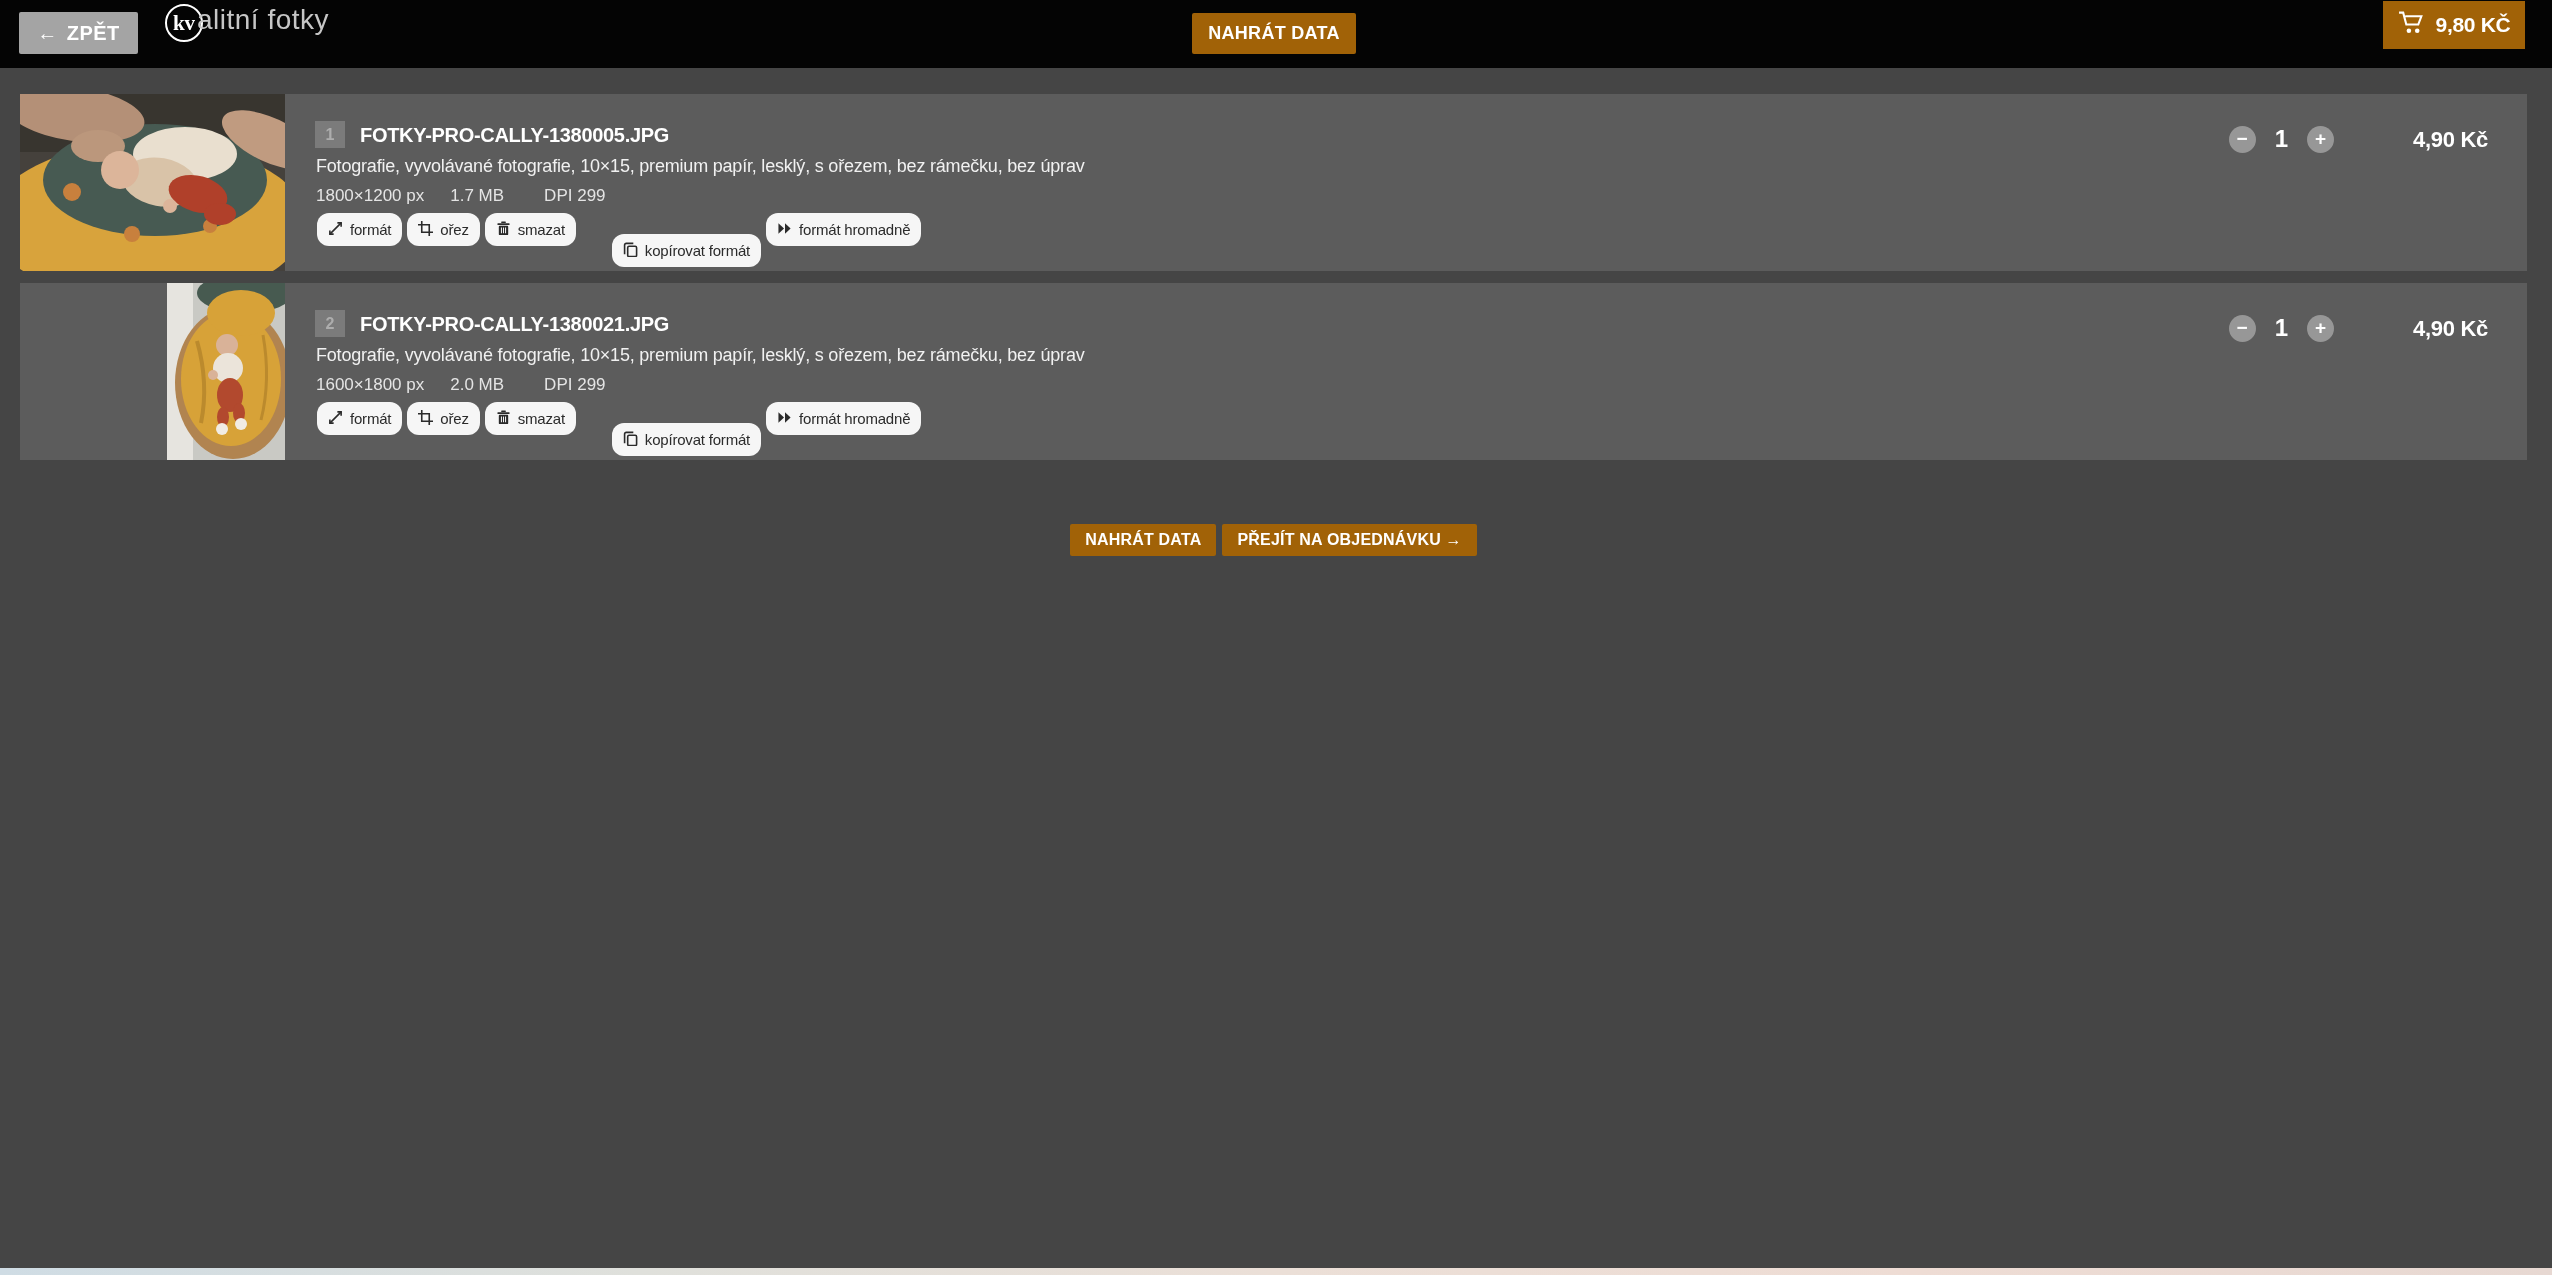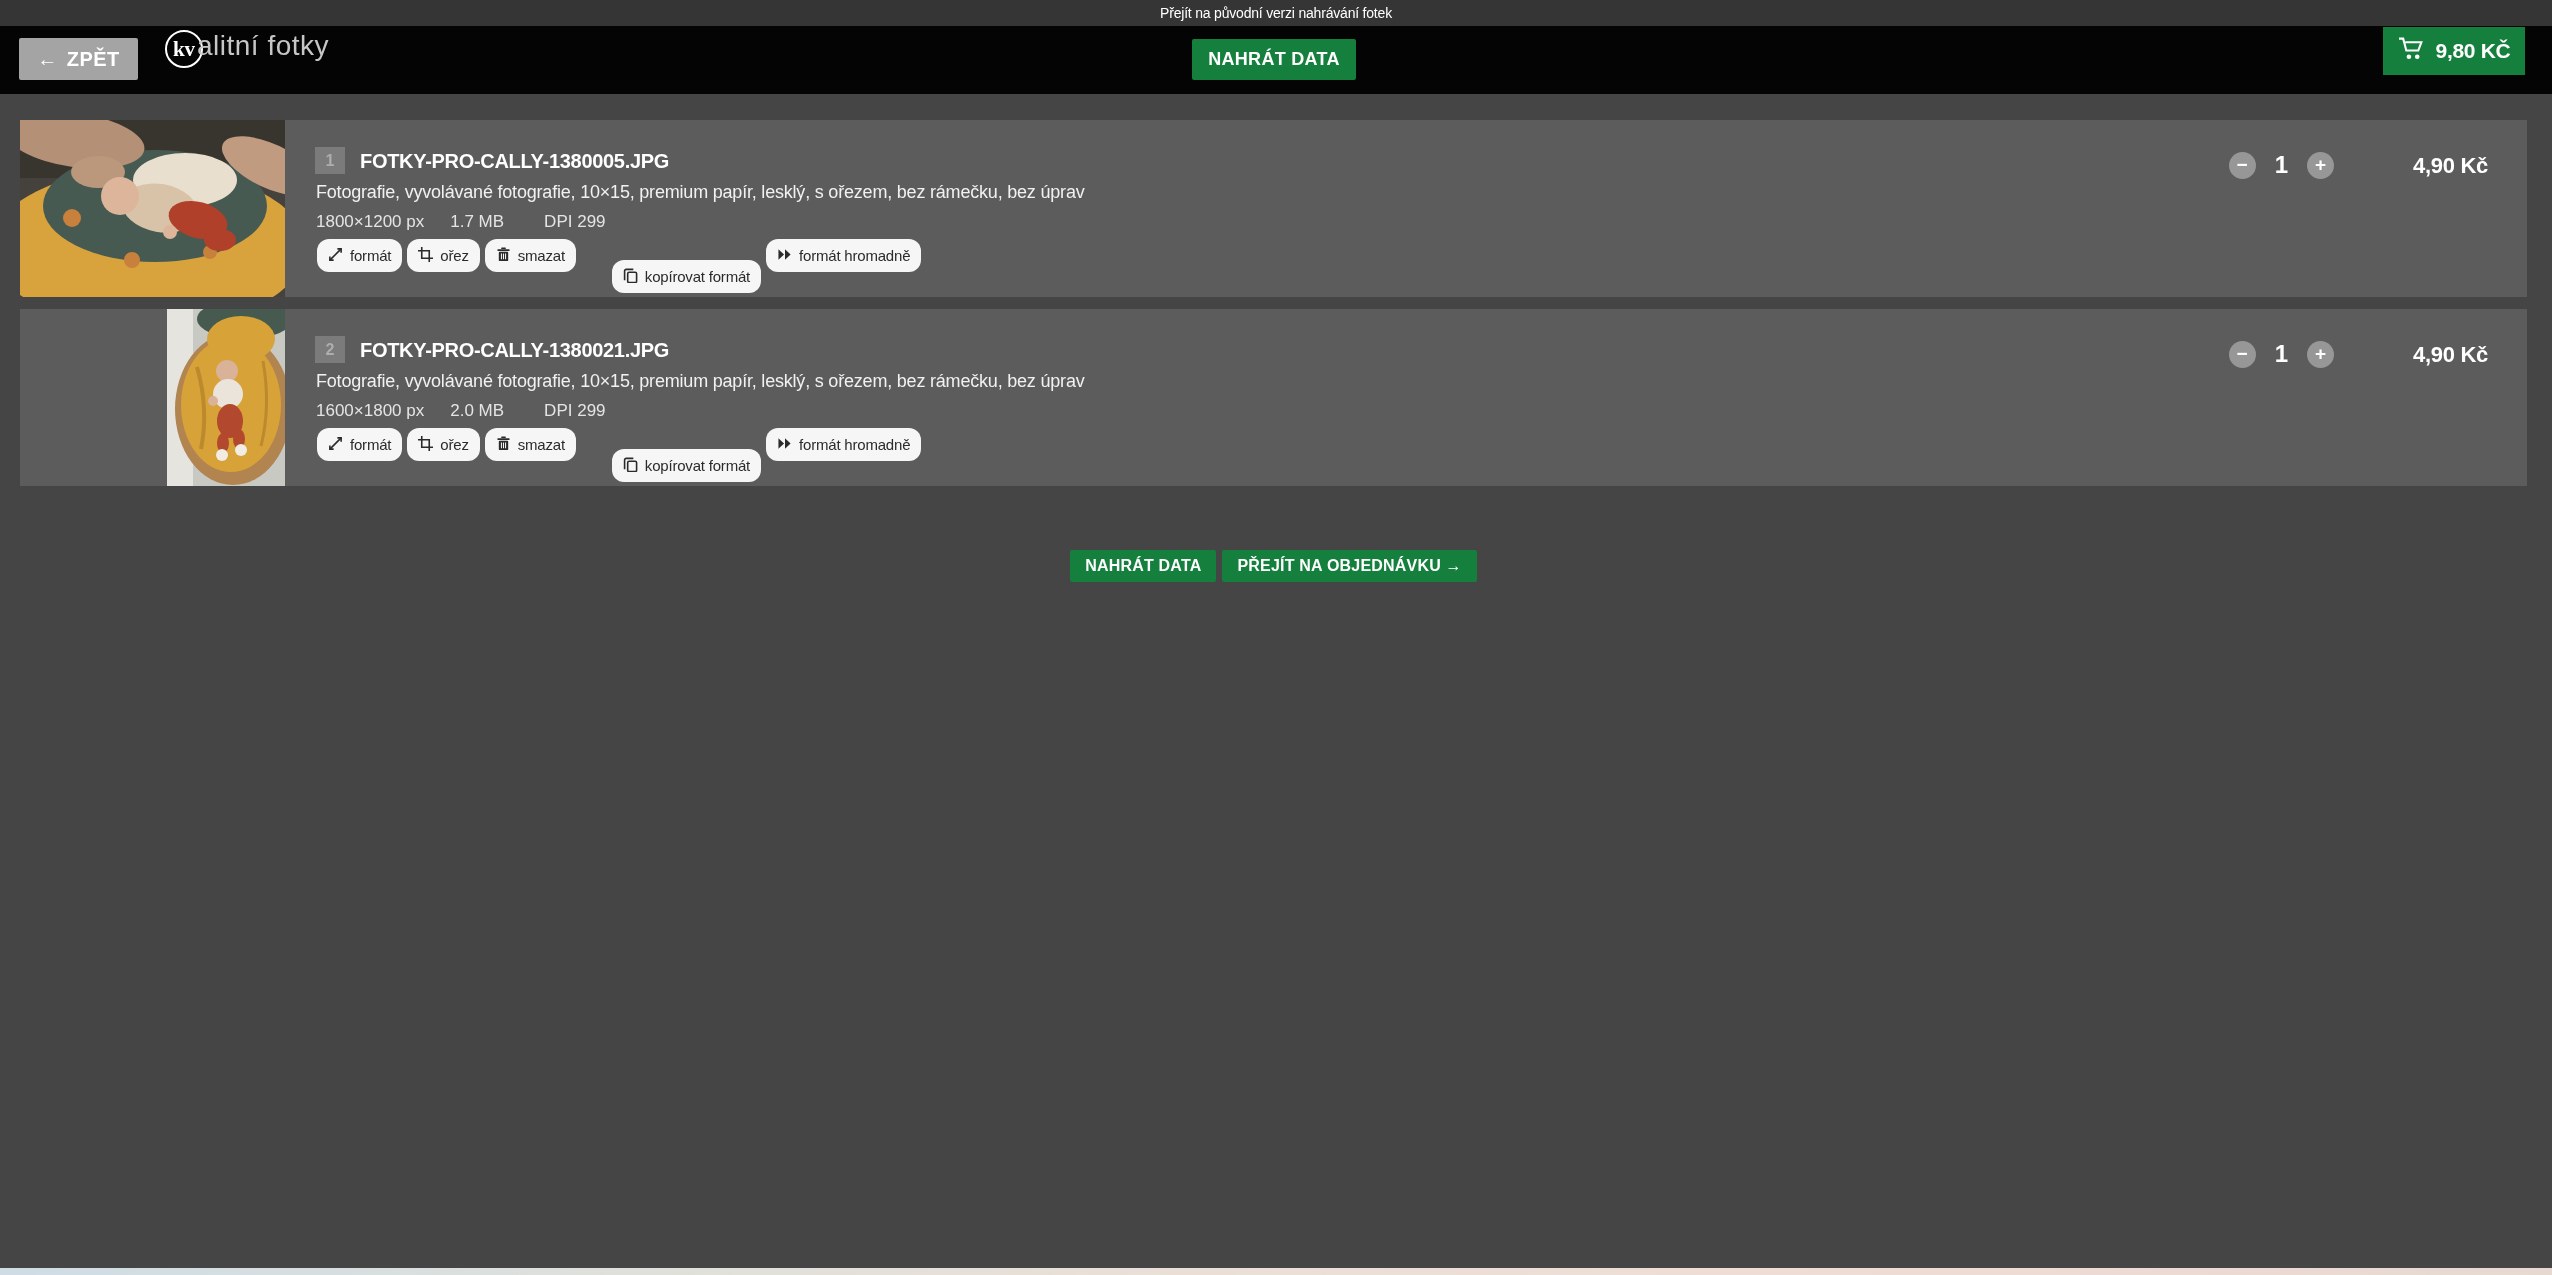--- a/index.html
+++ b/index.html
@@ -66,9 +66,6 @@
 
 <div id="app">
 
-  <div class="banner">
-    <a href="#">Přejít na původní verzi nahrávání fotek</a>
-  </div>
 
   <div class="header">
     <button class="back-btn">

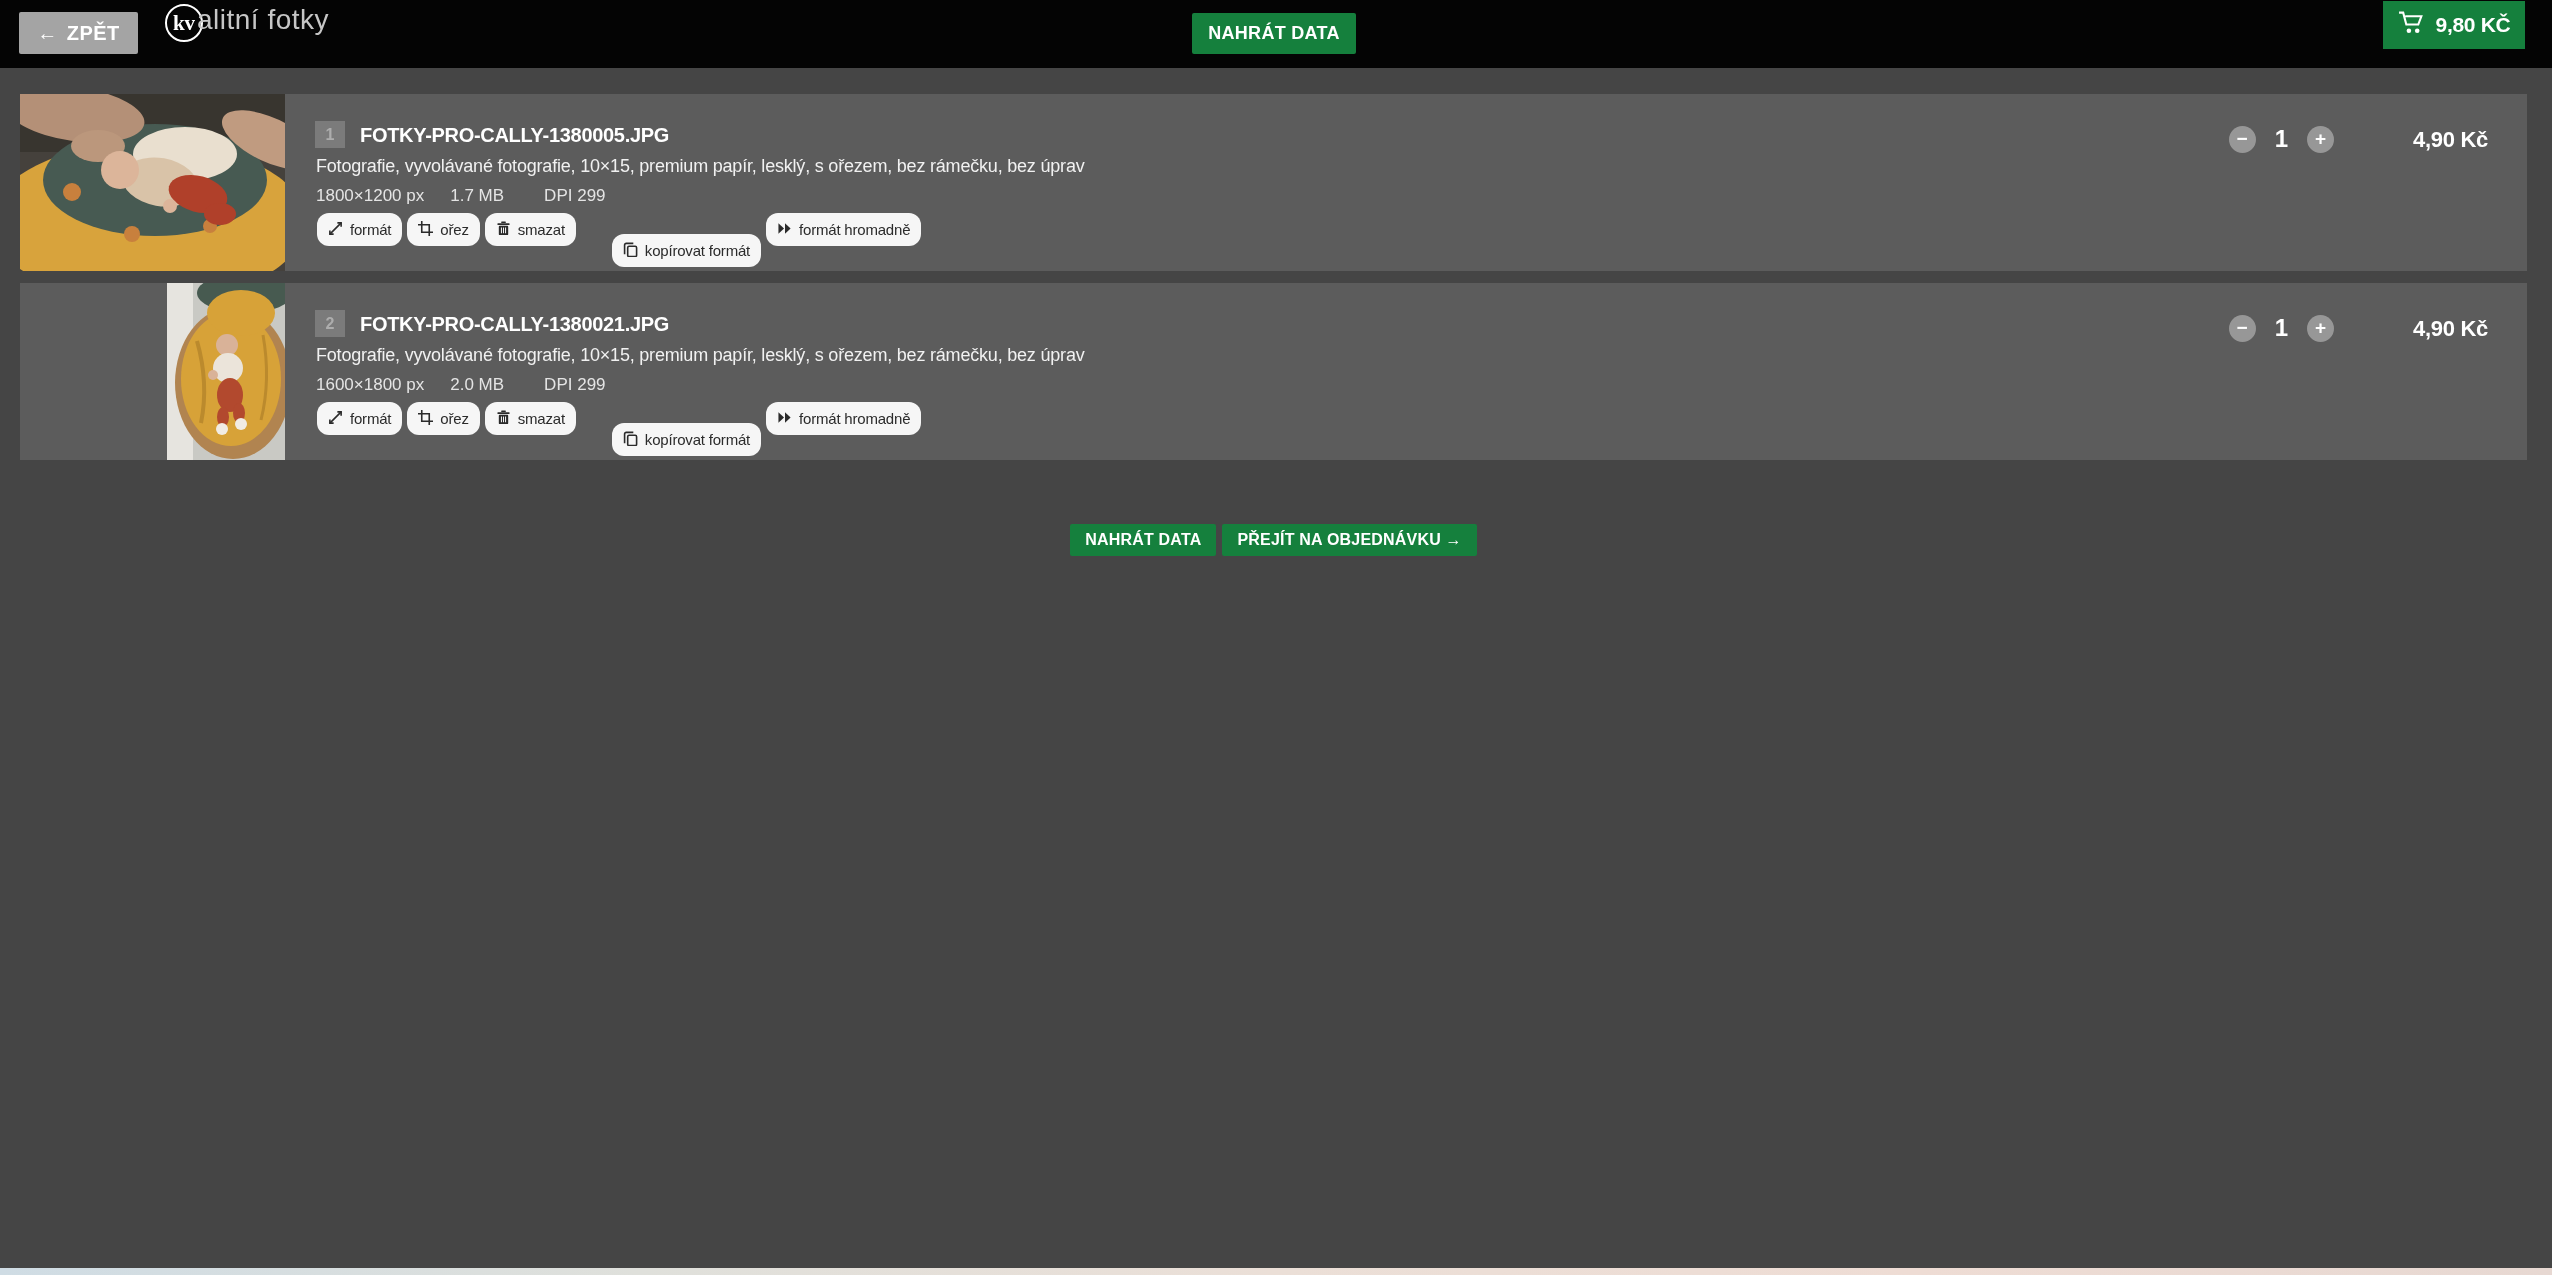--- a/index.html
+++ b/index.html
@@ -56,7 +56,7 @@
   .abtn { height:32px; border:none; border-radius:2px; color:#ffffff; font-weight:bold; font-size:16px;
     letter-spacing:0.2px; padding:0 15px; cursor:pointer; font-family:inherit; display:flex; align-items:center; }
 
-  .blue { background:#15803d; }
+  .blue { background:#a16207; }
 
   .bottom-strip { position:absolute; left:0; bottom:0; width:2552px; height:7px;
     background:linear-gradient(90deg,#cfdce4 0%,#dfe0db 25%,#ebdfd7 50%,#eedcd4 75%,#e7d8d2 100%); }

